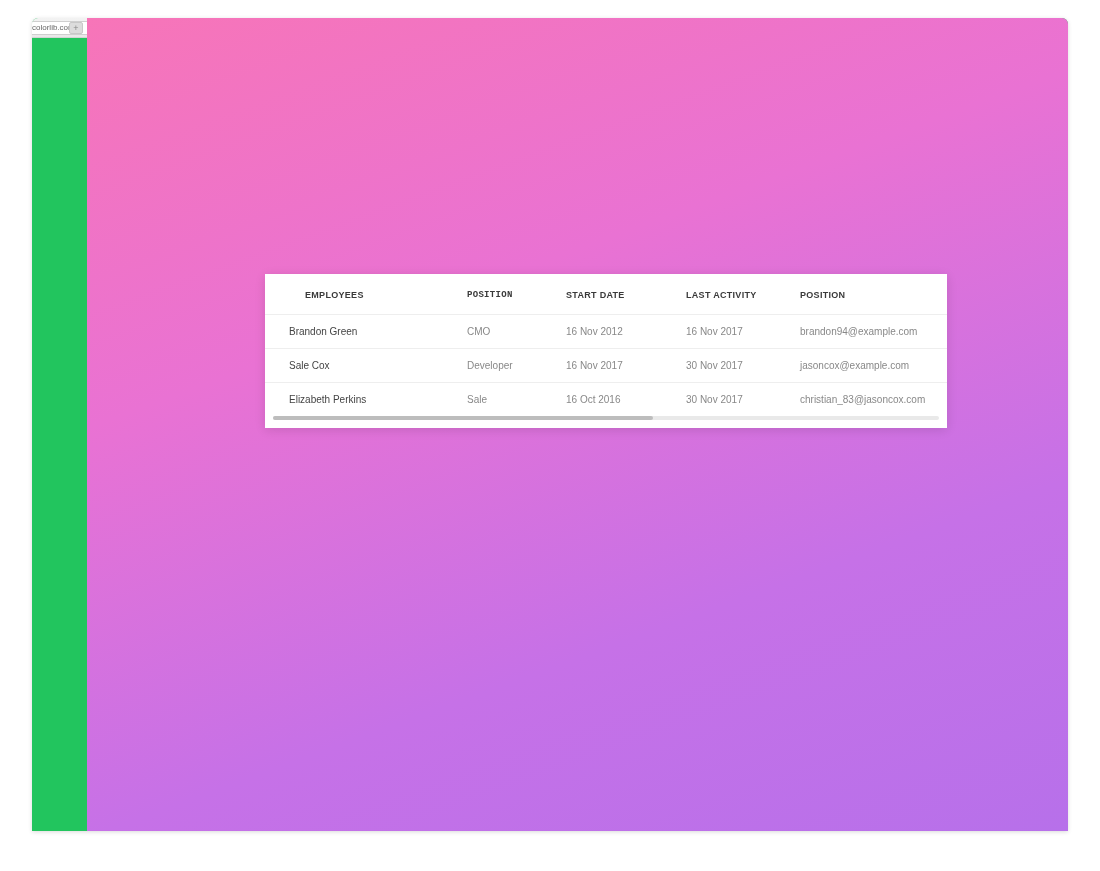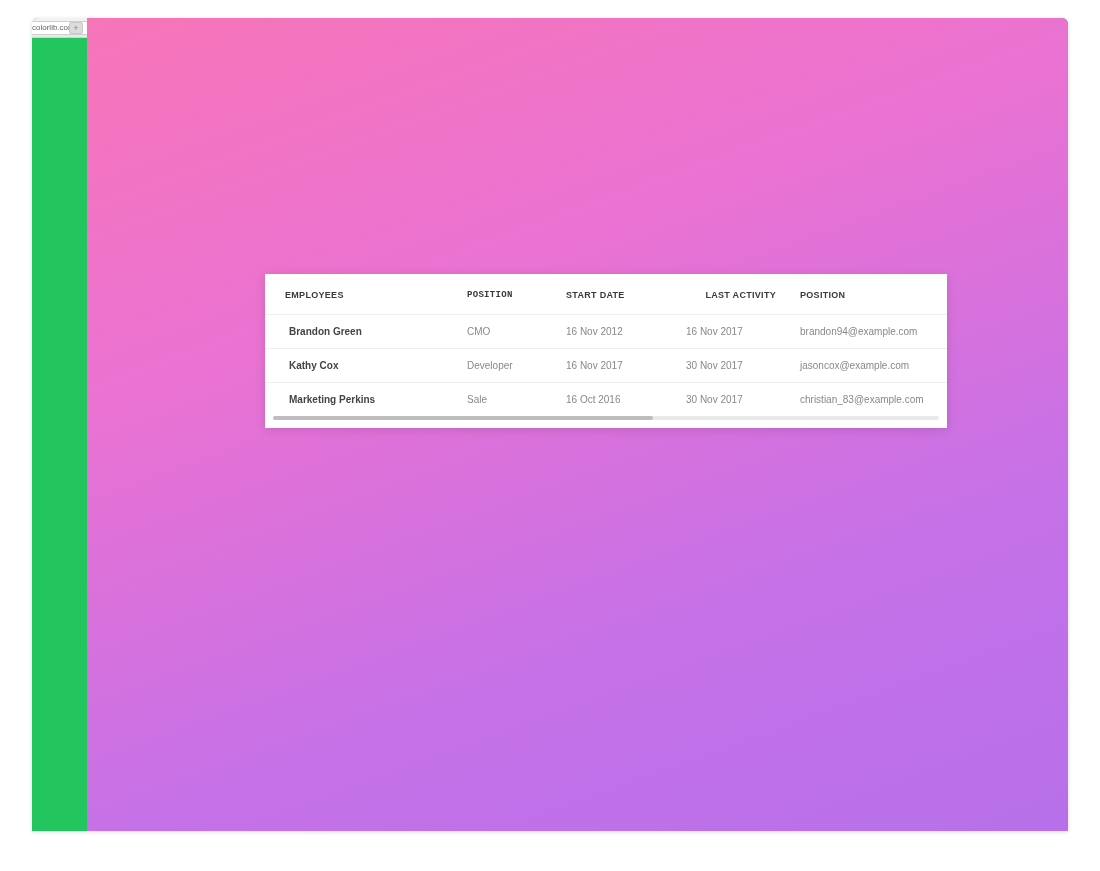--- a/index.html
+++ b/index.html
@@ -126,7 +126,7 @@
     color: #3a3a3a;
     padding: 16px 12px 14px 12px;
   }
-  thead th:first-child { padding-left: 20px; }
+  thead th:first-child { padding-left: 40px; }
   tbody td {
     padding: 11px 12px;
     border-top: 1px solid #eee;

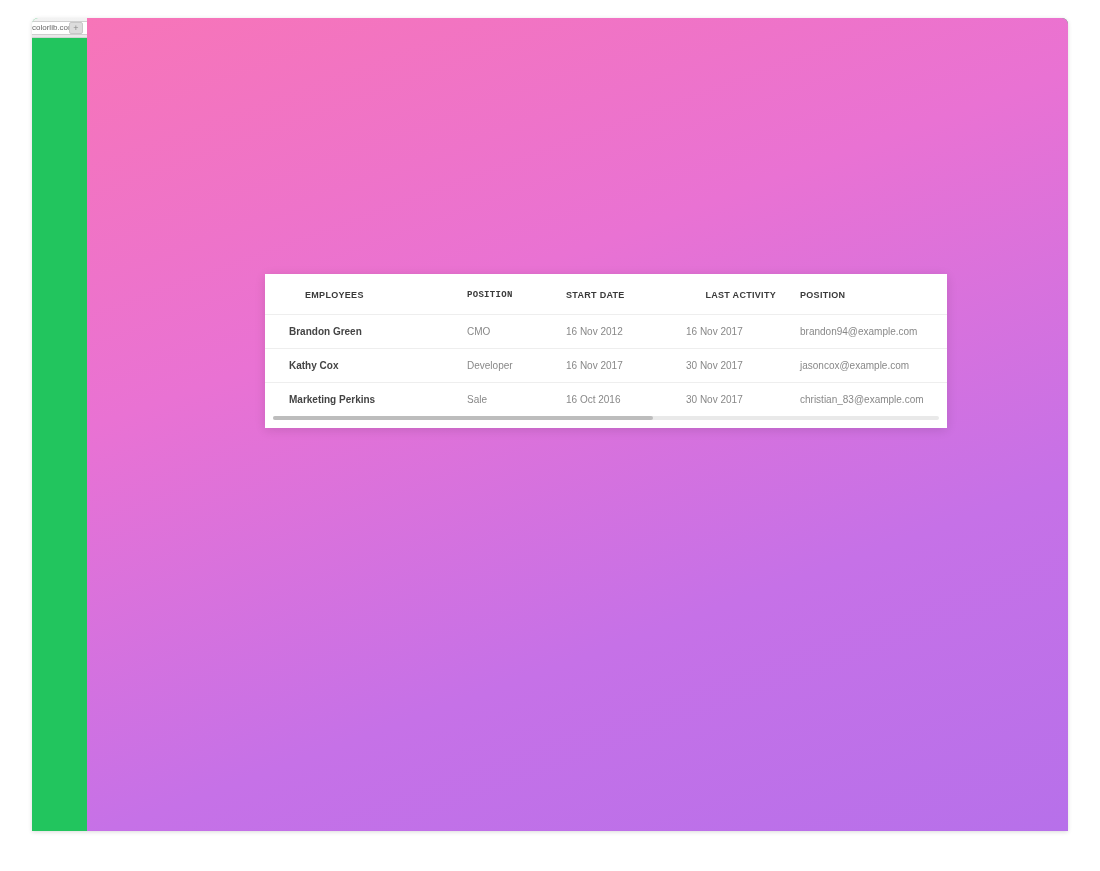--- a/index.html
+++ b/index.html
@@ -142,7 +142,7 @@
   .col-emp { width: 190px; }
   .col-pos { width: 99px; font-family: Liberation Mono, monospace; }
   .col-start { width: 120px; }
-  .col-act { width: 114px; text-align: right; }
+  .col-act { width: 114px; }
   .scroll-track {
     margin: 0 8px;
     height: 4px;

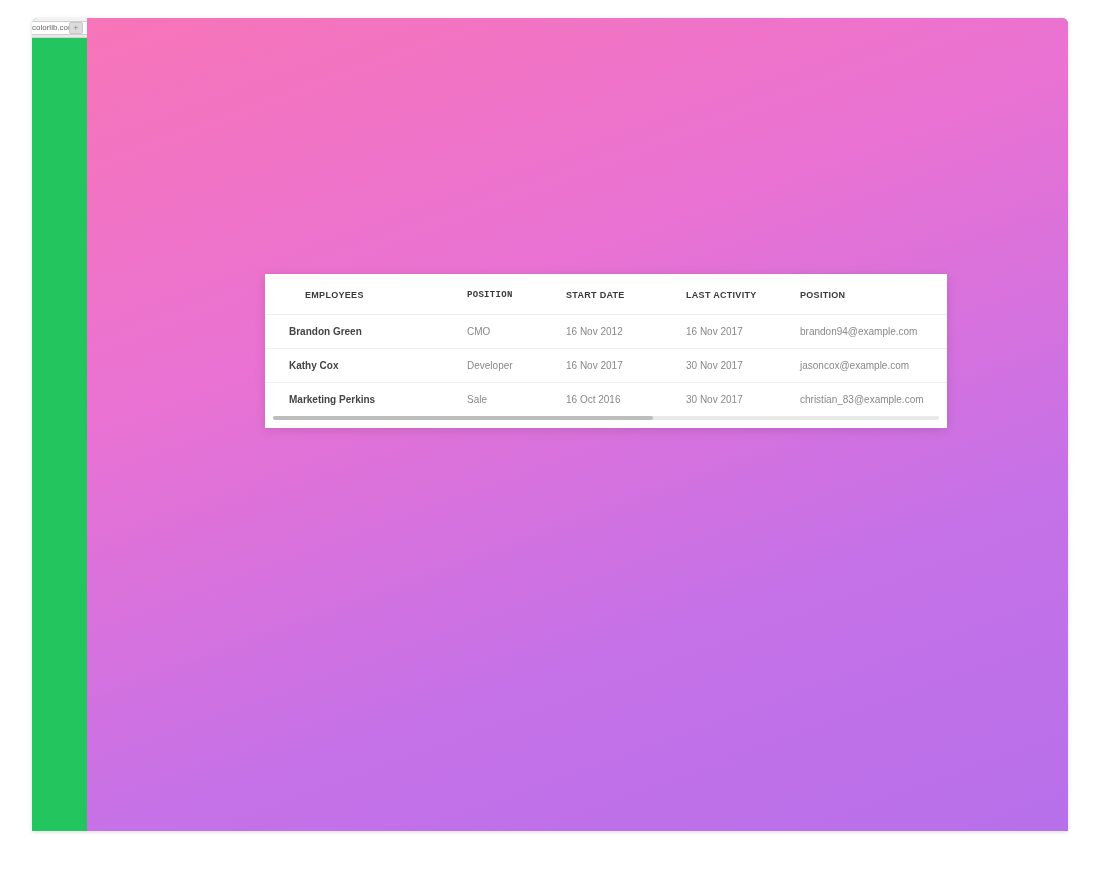--- a/index.html
+++ b/index.html
@@ -137,7 +137,7 @@
   tbody td:first-child {
     padding-left: 24px;
     color: #444;
-    font-weight: 700;
+    font-weight: 400;
   }
   .col-emp { width: 190px; }
   .col-pos { width: 99px; font-family: Liberation Mono, monospace; }

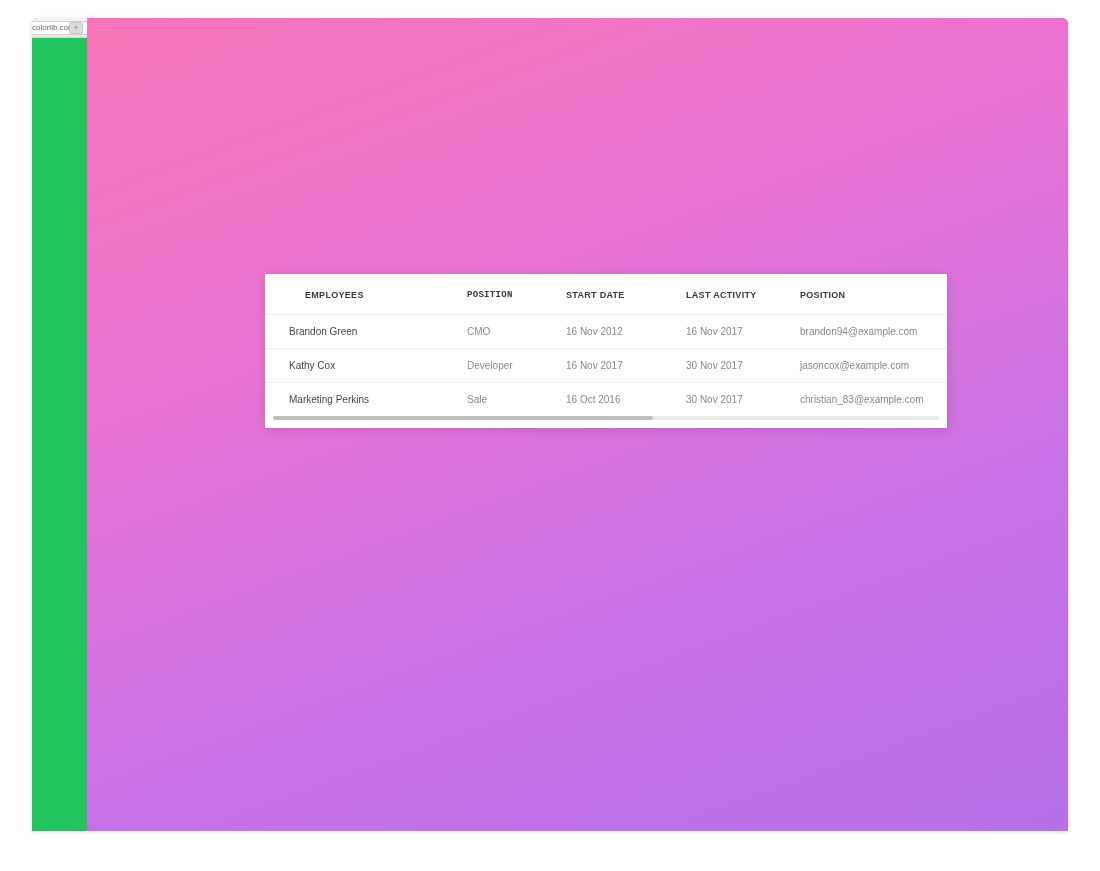--- a/index.html
+++ b/index.html
@@ -202,7 +202,7 @@
             <td>brandon94@example.com</td>
           </tr>
           <tr>
-            <td>Kathy Cox</td>
+            <td>Sale Cox</td>
             <td>Developer</td>
             <td>16 Nov 2017</td>
             <td>30 Nov 2017</td>

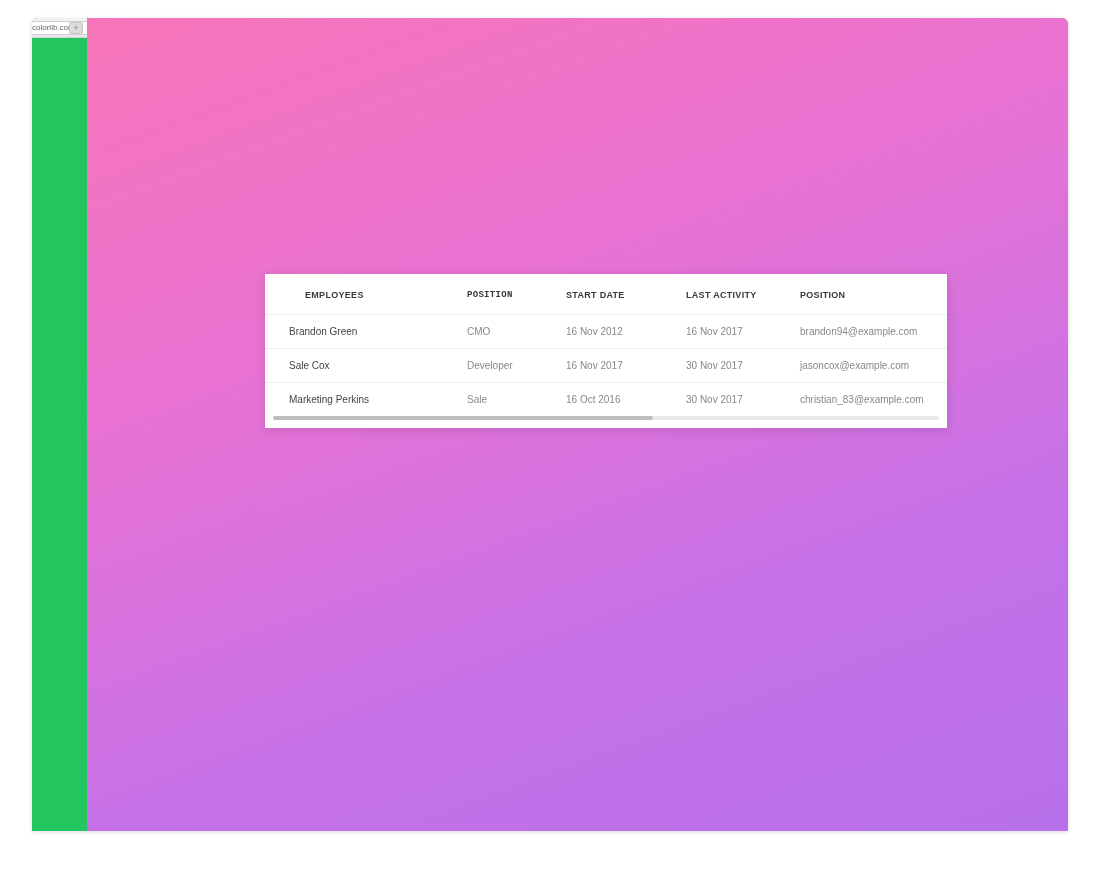--- a/index.html
+++ b/index.html
@@ -209,7 +209,7 @@
             <td>jasoncox@example.com</td>
           </tr>
           <tr>
-            <td>Marketing Perkins</td>
+            <td>Elizabeth Perkins</td>
             <td>Sale</td>
             <td>16 Oct 2016</td>
             <td>30 Nov 2017</td>

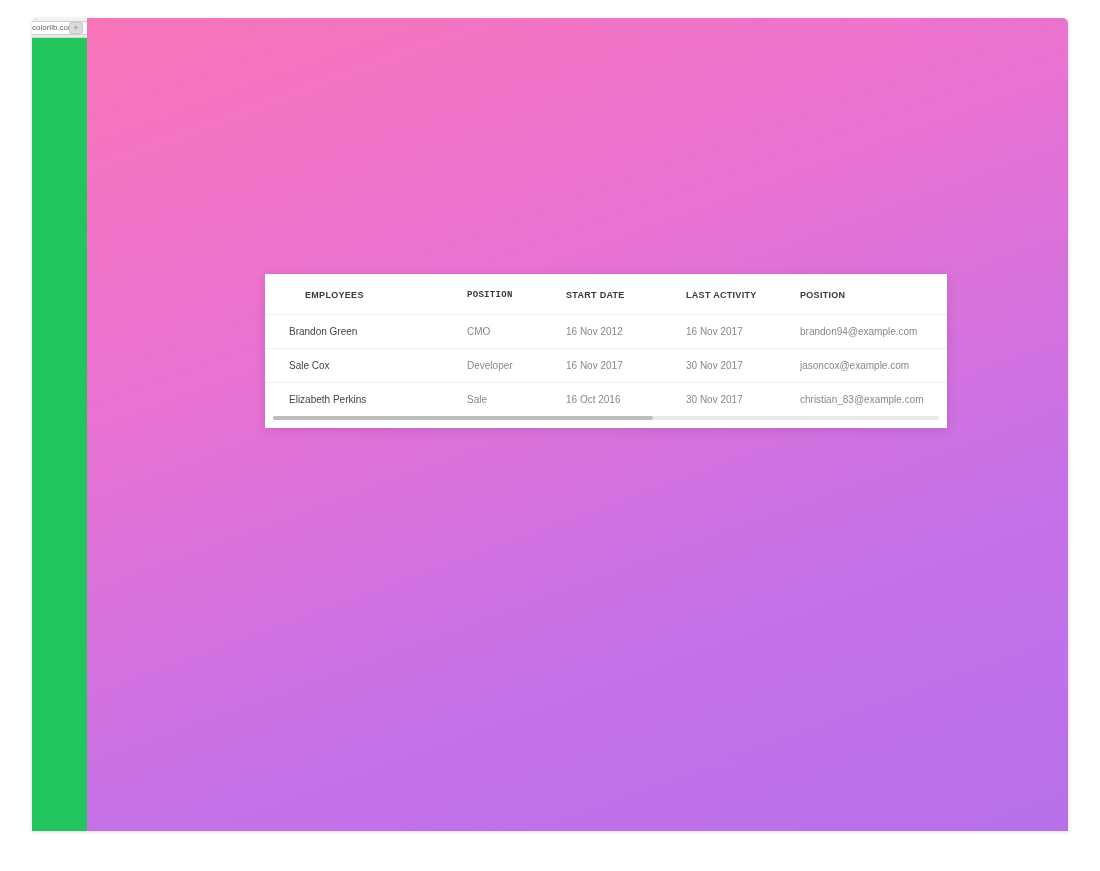--- a/index.html
+++ b/index.html
@@ -213,7 +213,7 @@
             <td>Sale</td>
             <td>16 Oct 2016</td>
             <td>30 Nov 2017</td>
-            <td>christian_83@example.com</td>
+            <td>christian_83@jasoncox.com</td>
           </tr>
         </tbody>
       </table>

